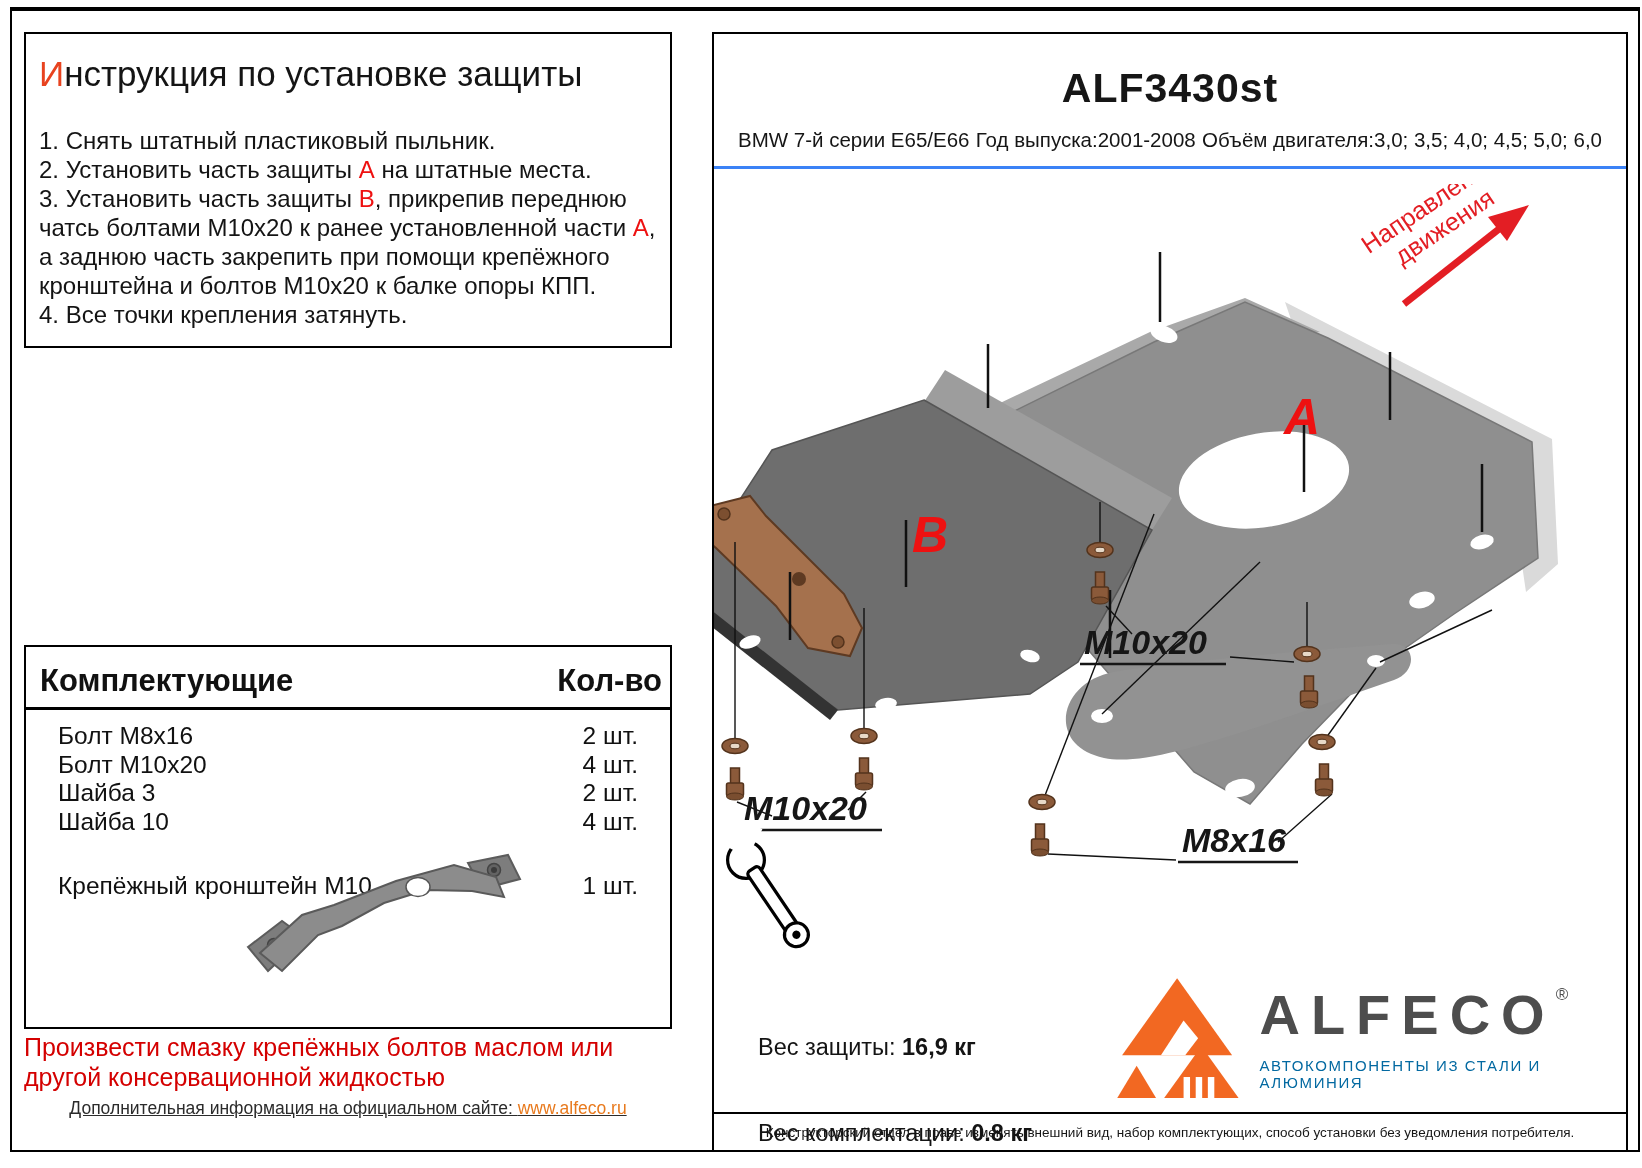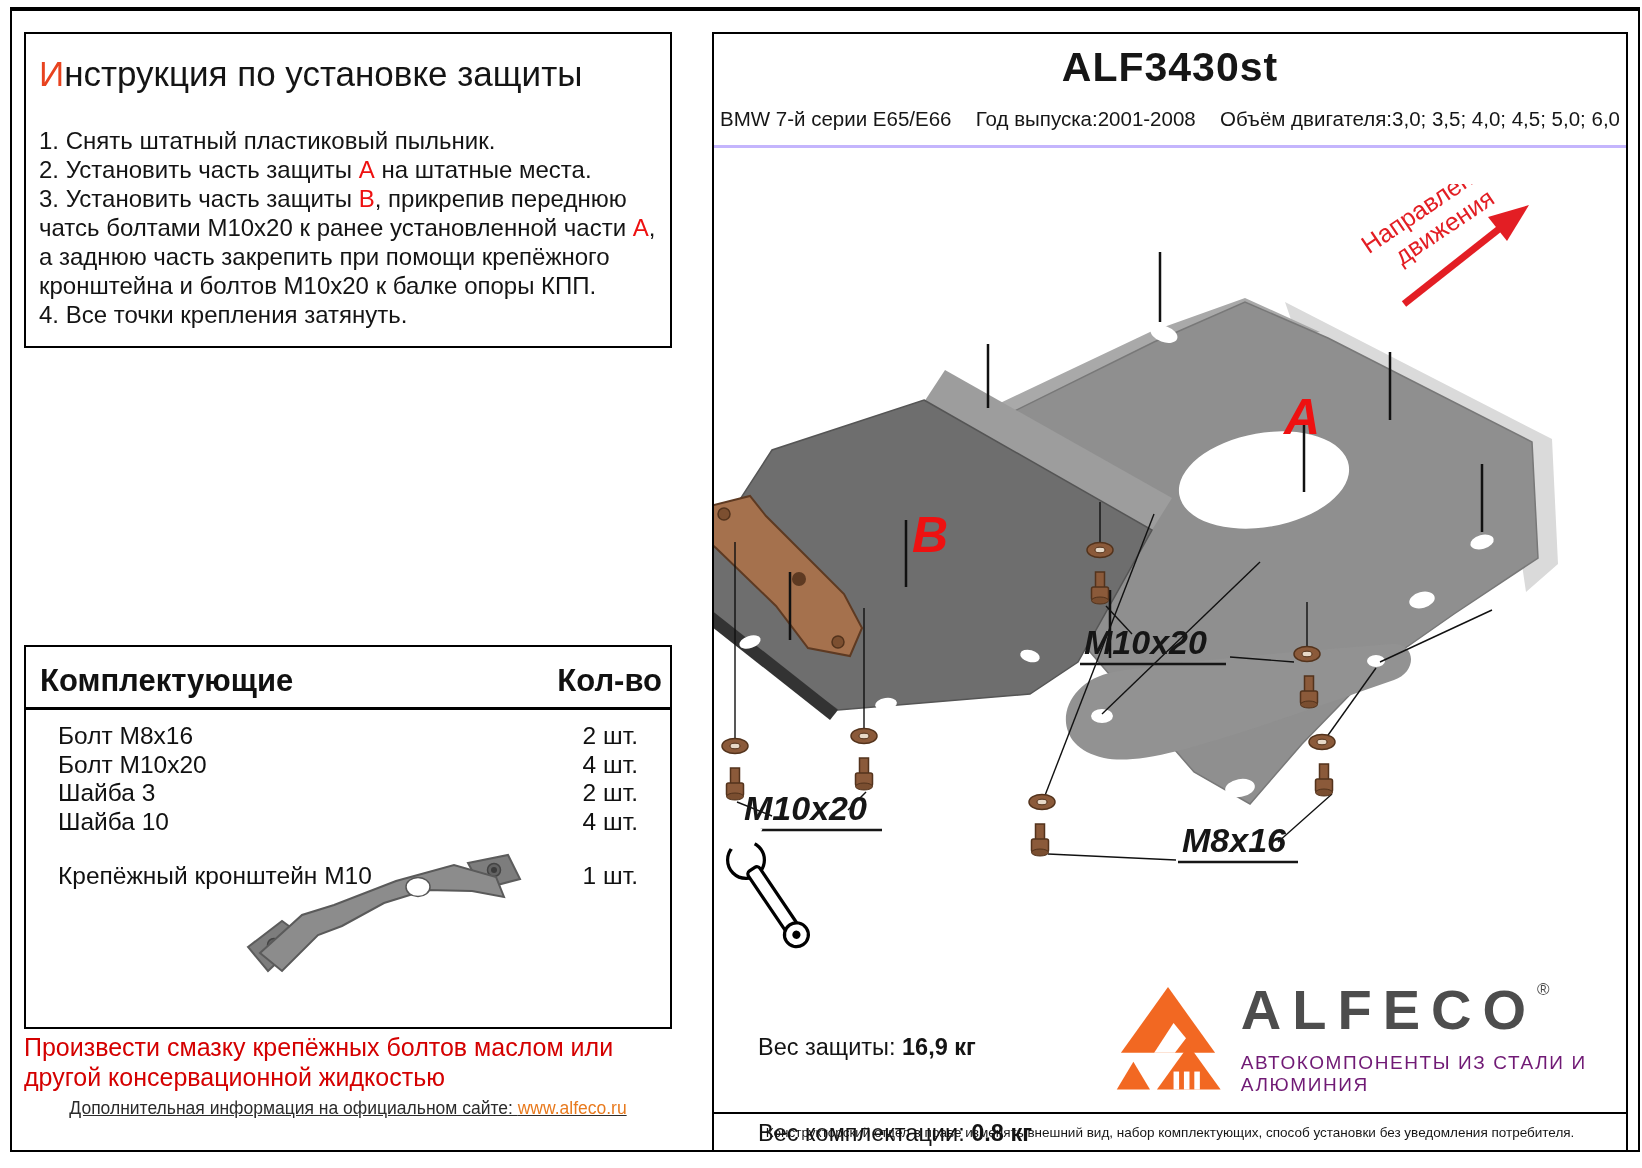--- a/index.html
+++ b/index.html
@@ -54,7 +54,7 @@
     left:712px;top:32px;width:916px;height:1082px;box-sizing:border-box;
     border:2px solid #000;
   }
-  .dg-header{border-bottom:3px solid #c4b5fd;height:114px;box-sizing:border-box;padding-top:10px;}
+  .dg-header{border-bottom:3px solid #3b82f6;height:114px;box-sizing:border-box;padding-top:10px;margin-top:21px;}
   .dg-code{text-align:center;font-size:41px;font-weight:600;letter-spacing:1px;color:#161616;}
   .dg-carline{
     display:flex;justify-content:space-between;

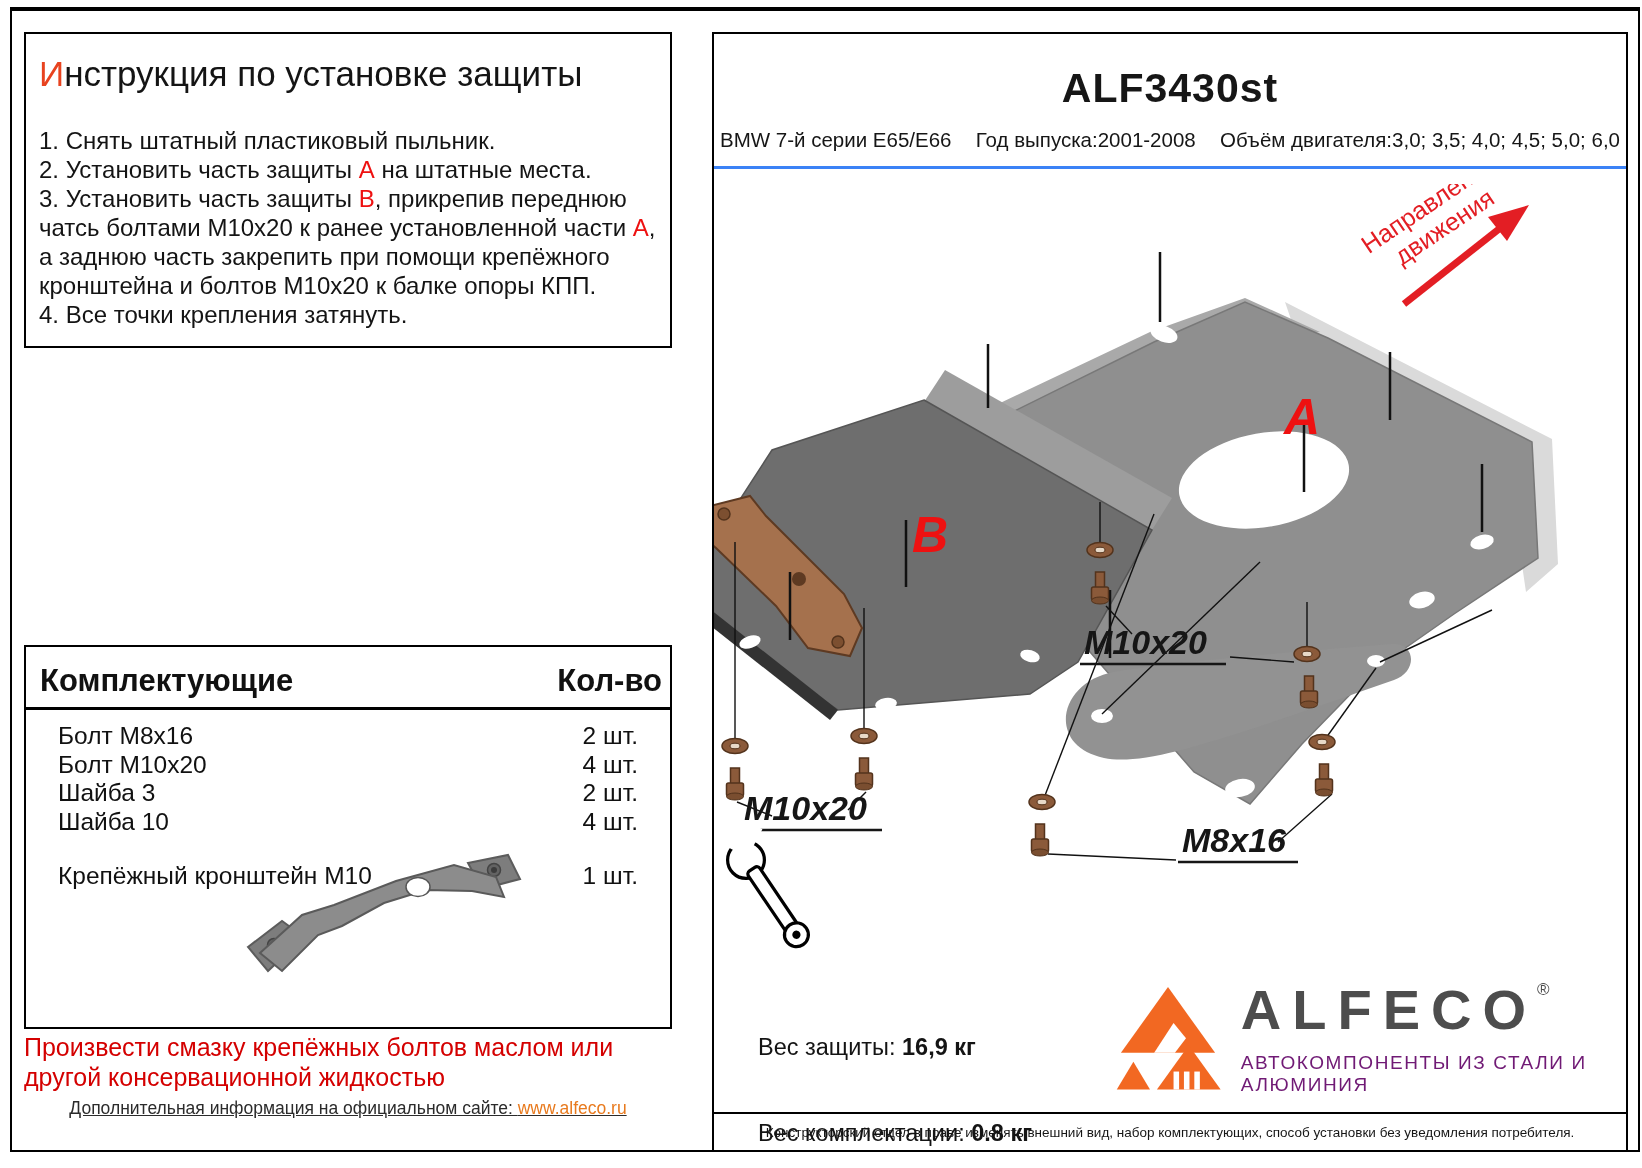--- a/index.html
+++ b/index.html
@@ -58,7 +58,7 @@
   .dg-code{text-align:center;font-size:41px;font-weight:600;letter-spacing:1px;color:#161616;}
   .dg-carline{
     display:flex;justify-content:space-between;
-    padding:0 6px;margin-top:16px;font-size:20.5px;color:#161616;white-space:nowrap;
+    padding:0 24px;margin-top:16px;font-size:20.5px;color:#161616;white-space:nowrap;
   }
   .dg-subtitle{text-align:center;font-size:20px;margin-top:16px;color:#161616;}
   .diagram-svg{left:0px;top:150px;}

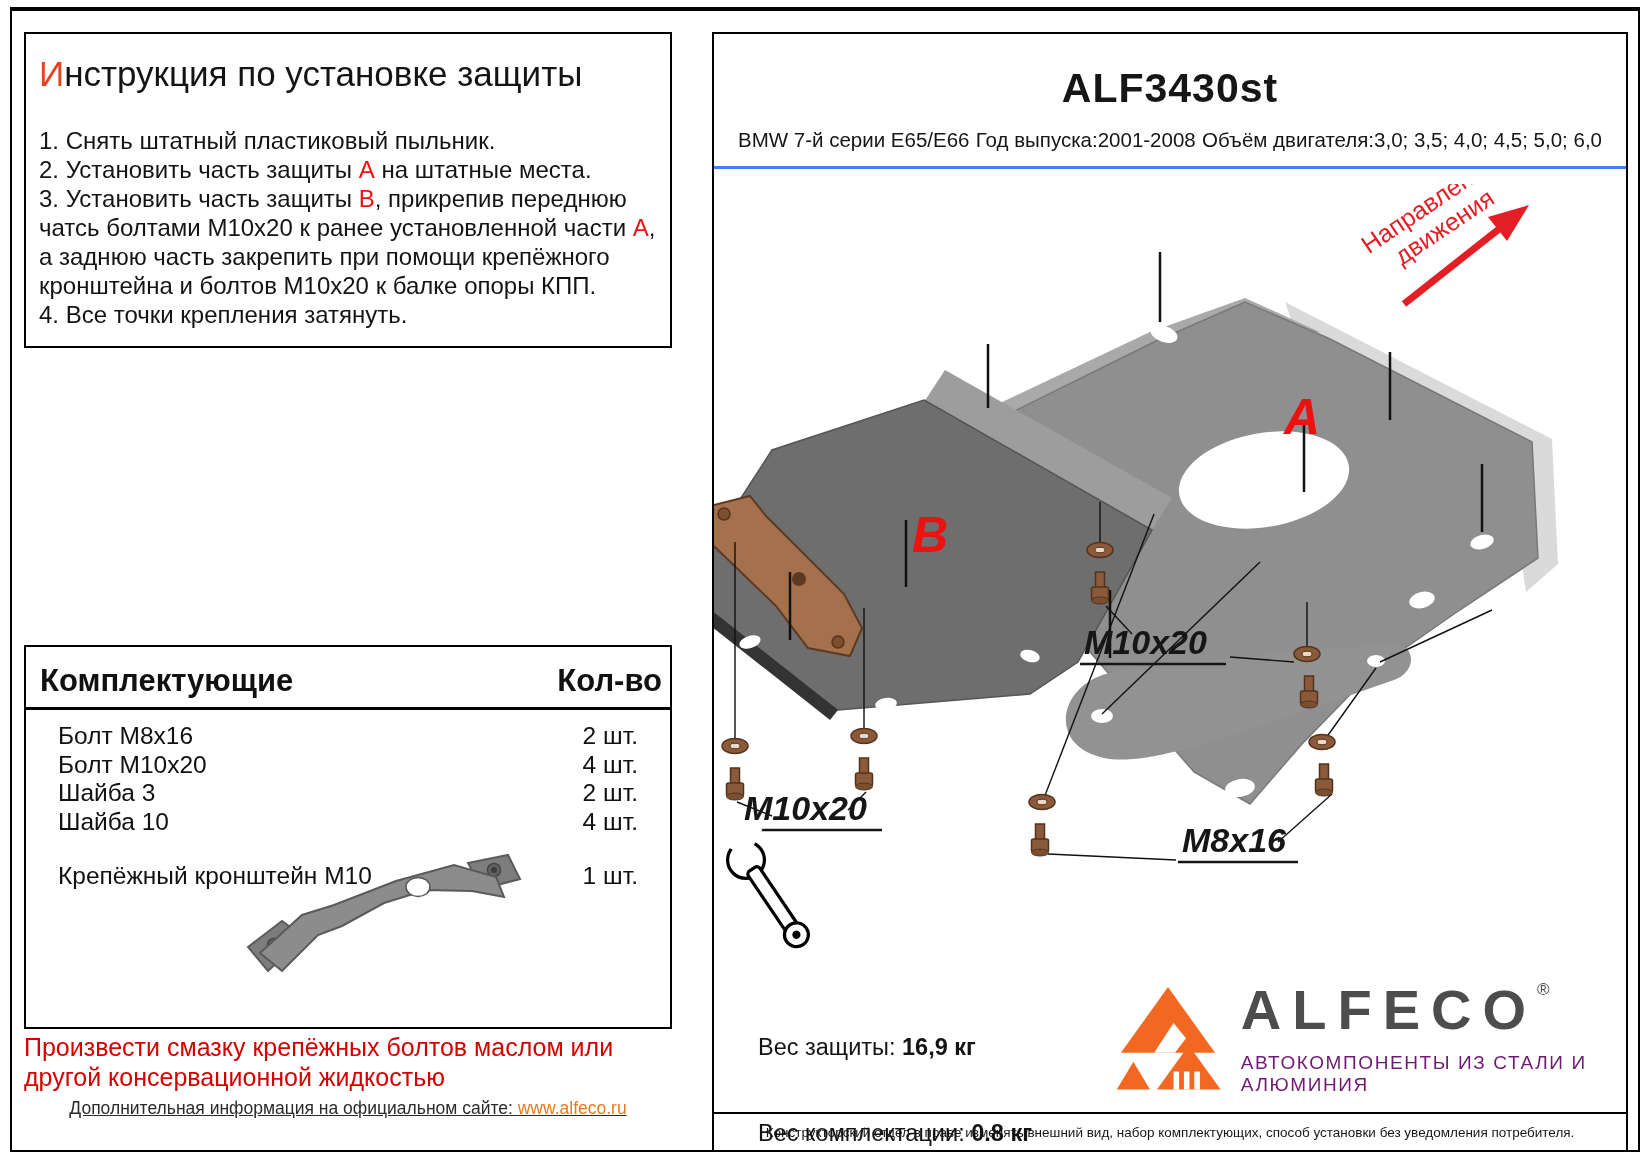--- a/index.html
+++ b/index.html
@@ -38,7 +38,7 @@
   .parts-rows{padding:12px 14px 0 32px;}
   .parts-row{display:flex;justify-content:space-between;font-size:24.5px;line-height:28.5px;}
   .parts-row .qty{padding-right:18px;}
-  .parts-row.last{margin-top:26px;}
+  .parts-row.last{margin-top:36px;}
   .bracket-svg{left:220px;top:196px;}
   .warning-text{
     left:24px;top:1032px;width:648px;text-align:left;

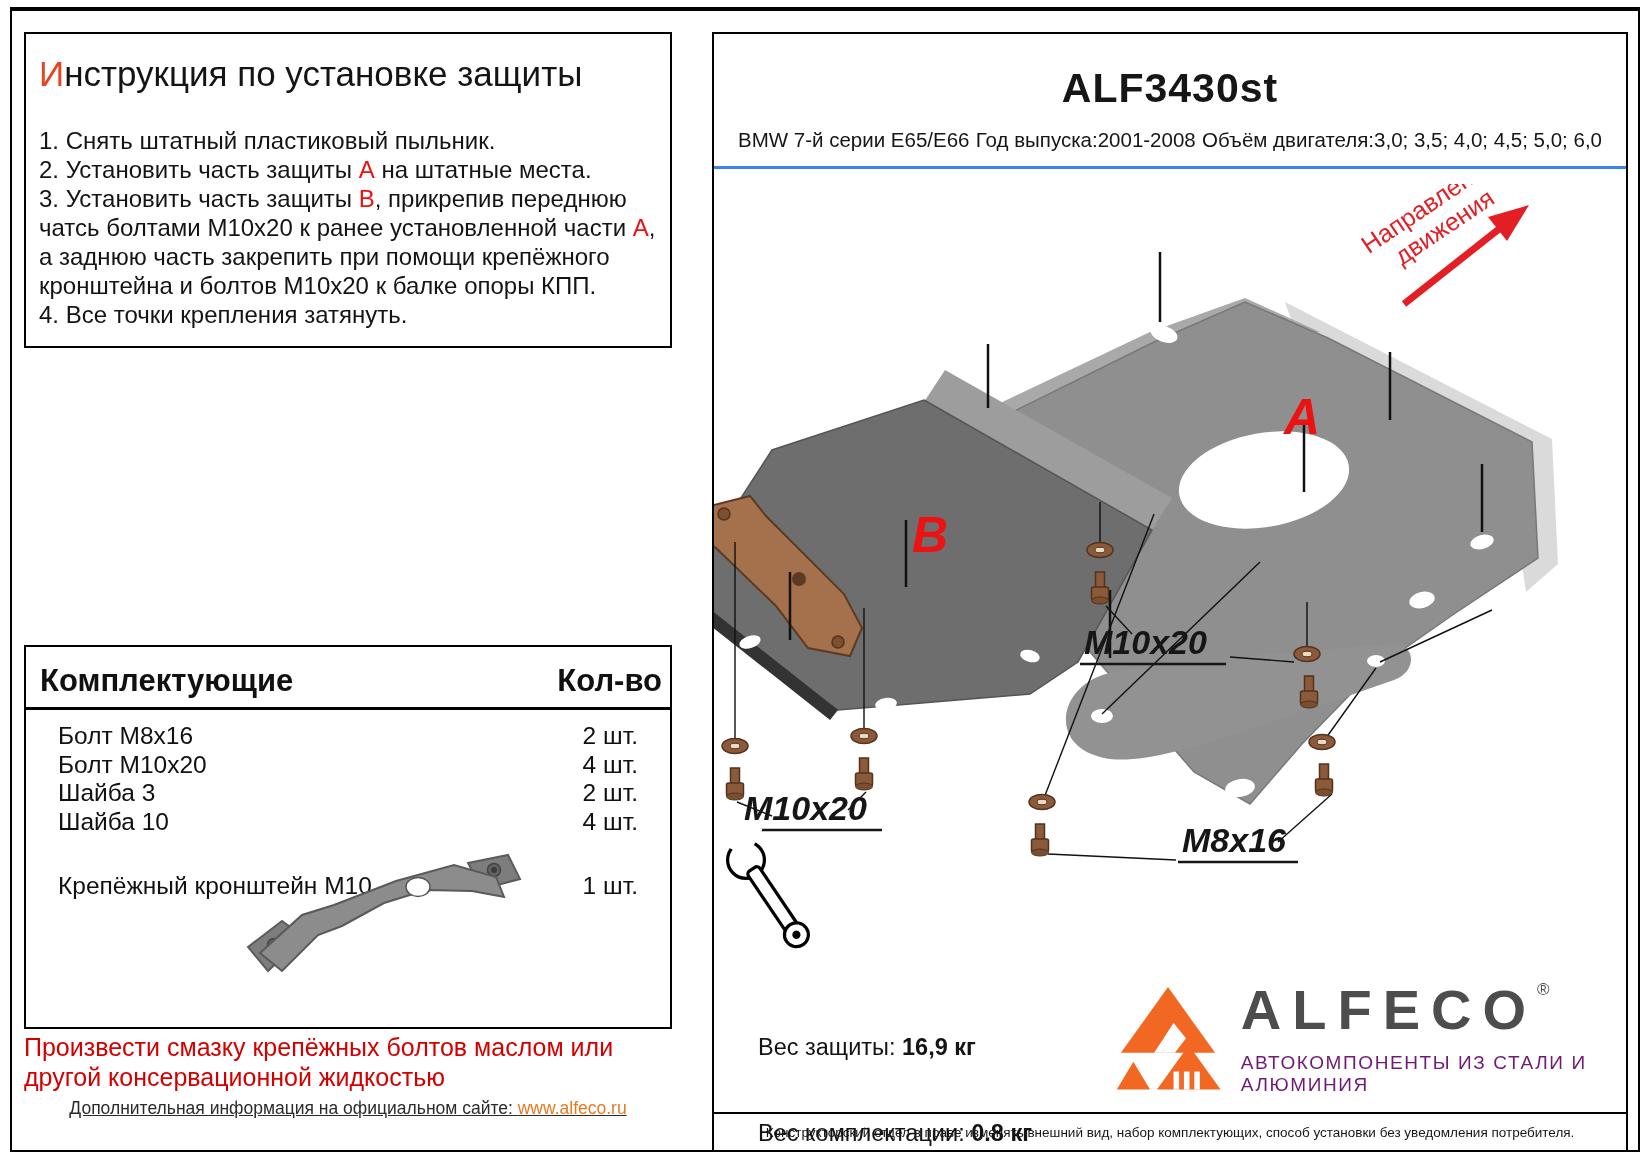--- a/index.html
+++ b/index.html
@@ -71,7 +71,7 @@
   .logo-word-row{display:flex;align-items:flex-start;}
   .logo-word{font-size:56px;font-weight:bold;letter-spacing:11px;color:#4d4d4d;line-height:56px;}
   .logo-reg{font-size:17px;color:#4d4d4d;margin-top:-2px;}
-  .logo-tagline{font-size:19px;letter-spacing:1.6px;color:#701a75;margin-top:6px;}
+  .logo-tagline{font-size:15px;letter-spacing:1.6px;color:#0369a1;margin-top:6px;}
   .footnote-strip{
     left:712px;top:1114px;width:916px;height:38px;box-sizing:border-box;
     border-left:2px solid #000;border-right:2px solid #000;border-bottom:2px solid #000;

